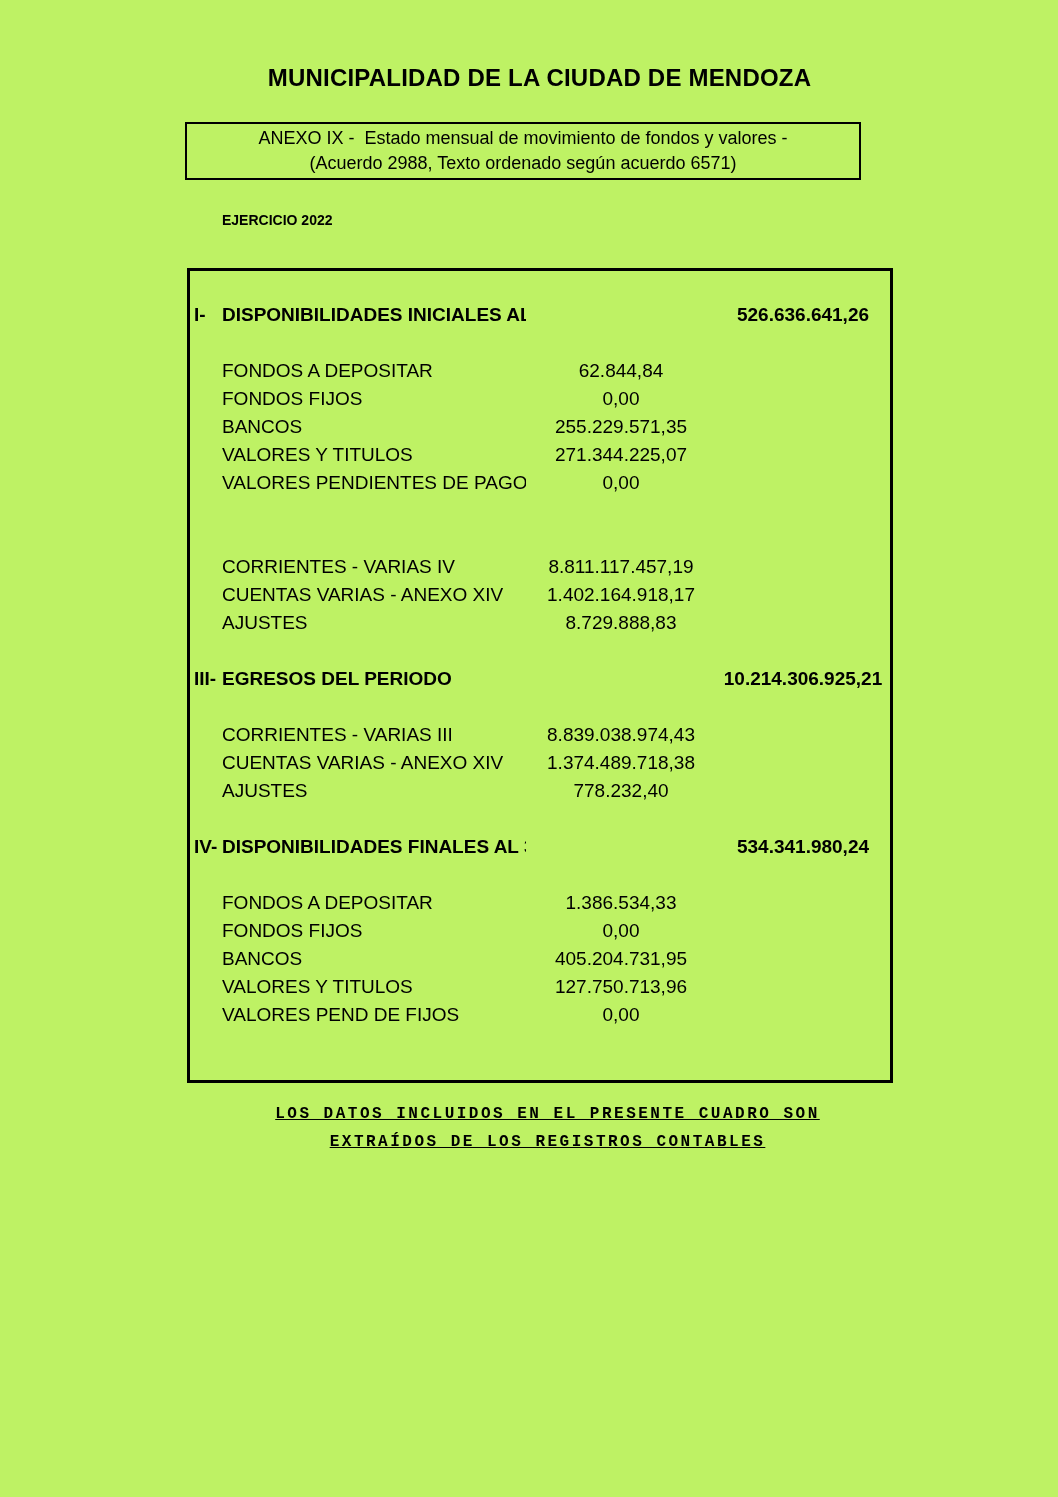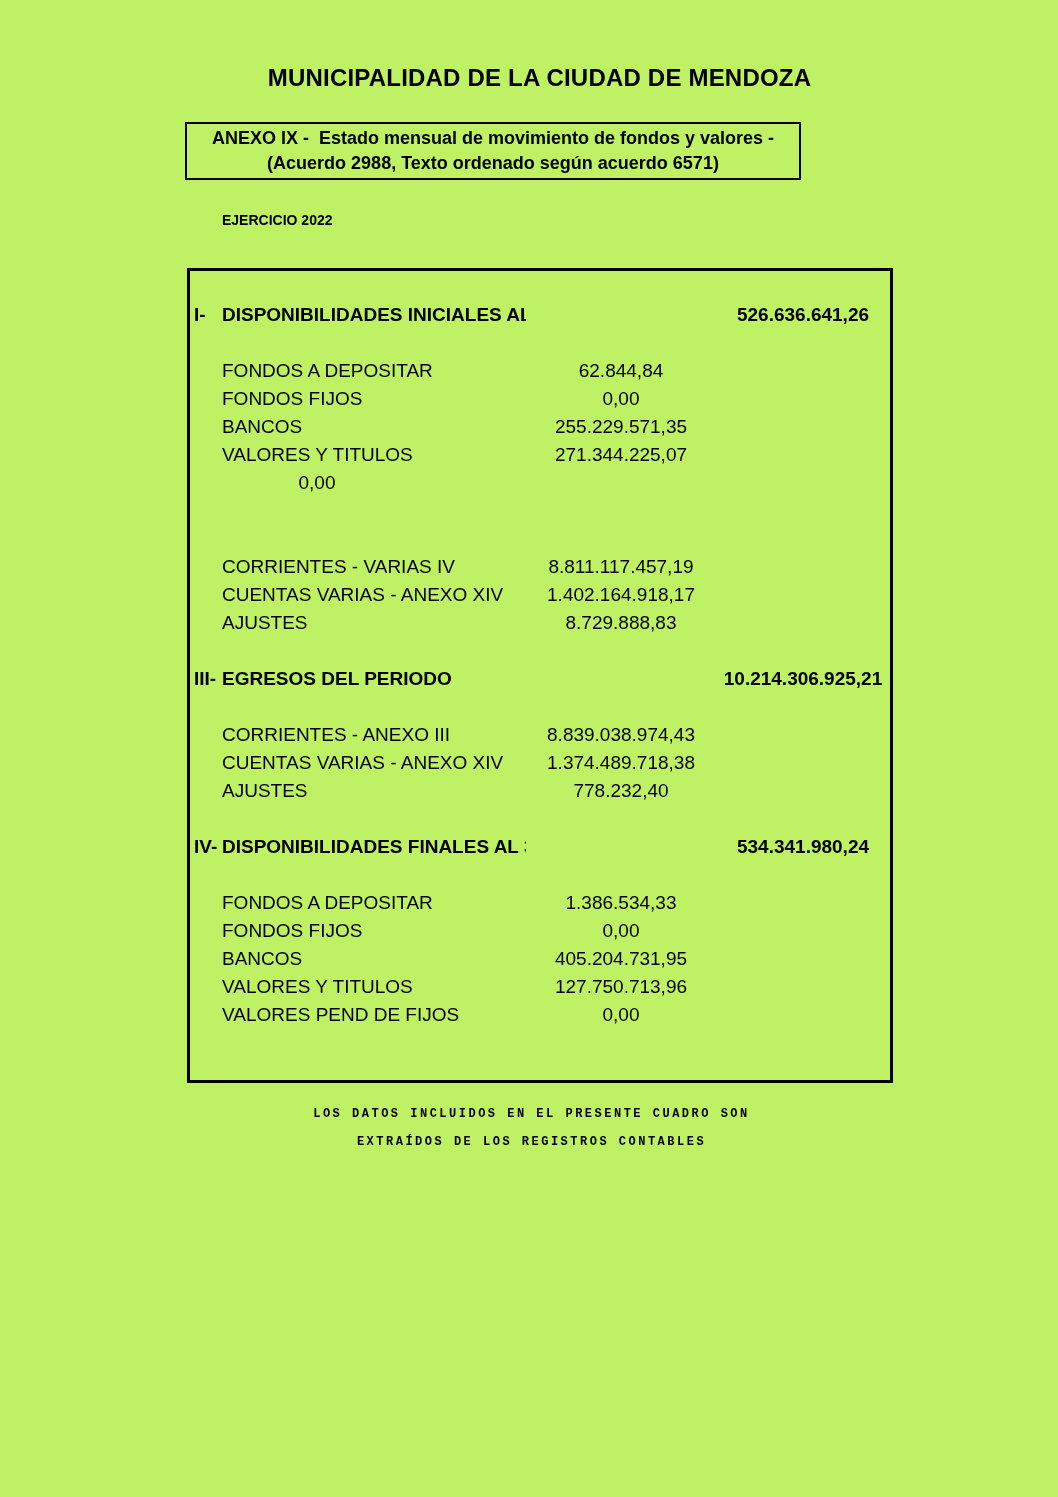--- a/index.html
+++ b/index.html
@@ -23,7 +23,7 @@
   }
   .annex-box {
     position: absolute;
-    left: 185px; top: 122px; width: 616px; height: 58px;
+    left: 185px; top: 122px; width: 676px; height: 58px;
     border: 2px solid #000000;
     box-sizing: border-box;
     display: flex;
@@ -31,7 +31,7 @@
     justify-content: center;
     text-align: center;
     font-size: 18px;
-    font-weight: bold;
+    font-weight: normal;
     line-height: 25px;
   }
   .annex-box div { white-space: pre-wrap; }

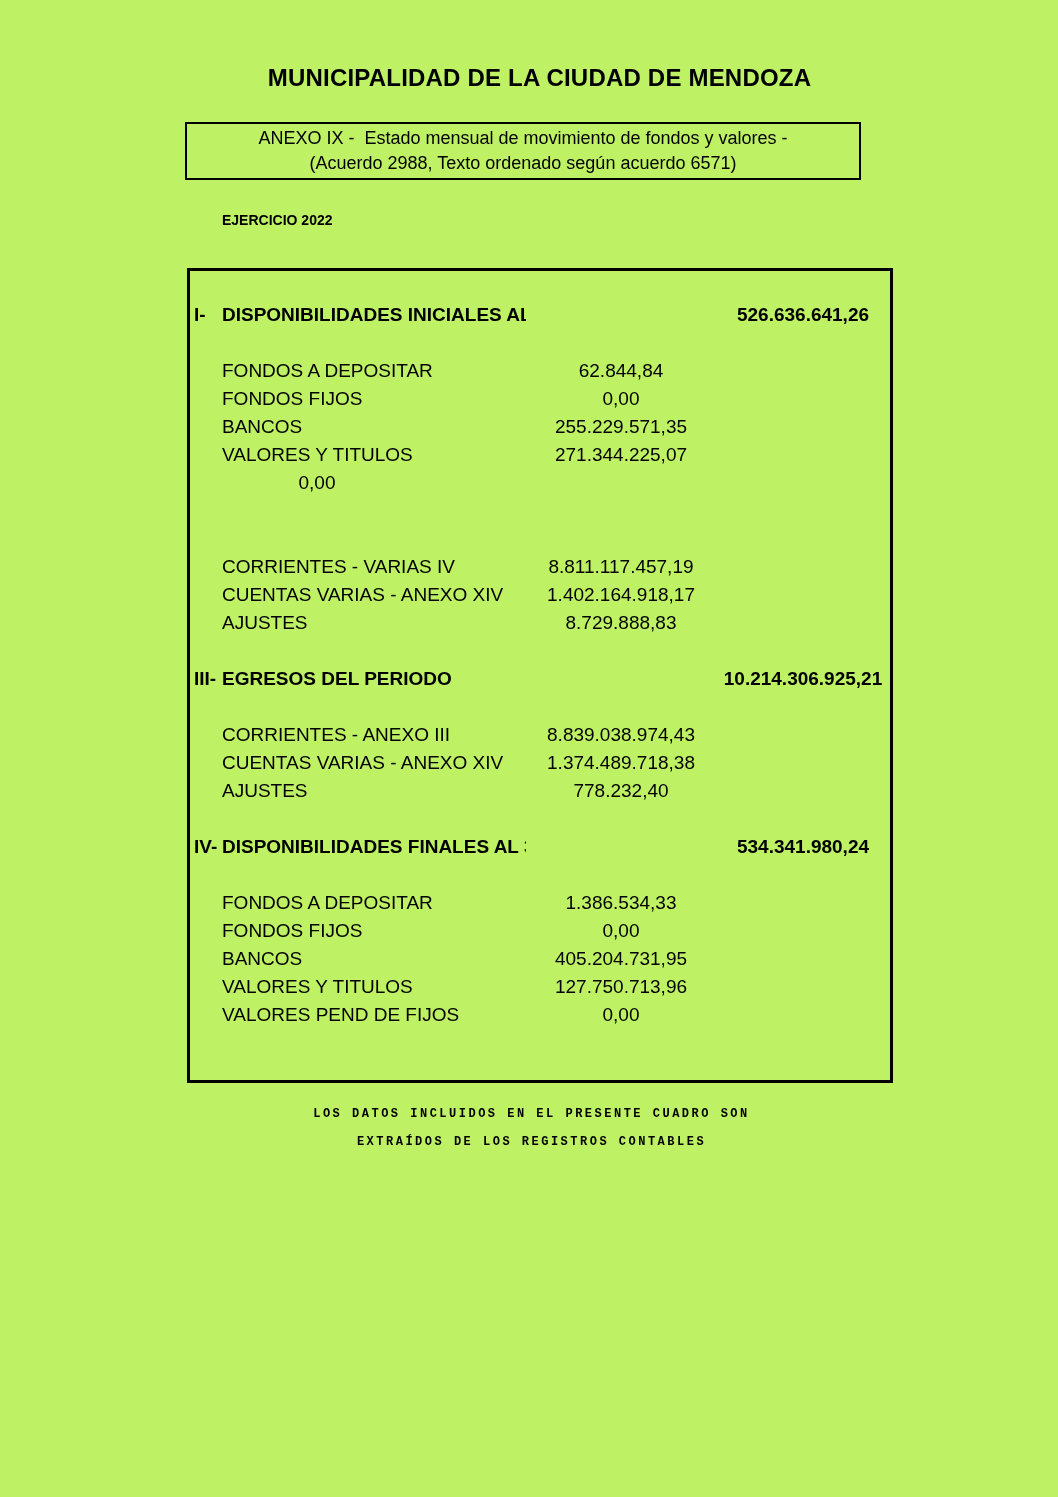--- a/index.html
+++ b/index.html
@@ -126,6 +126,7 @@
     </div>
     <div class="row">
       <span class="num"></span>
+      <span class="label">VALORES PENDIENTES DE PAGO</span>
       <span class="amount">0,00</span>
       <span class="total"></span>
     </div>

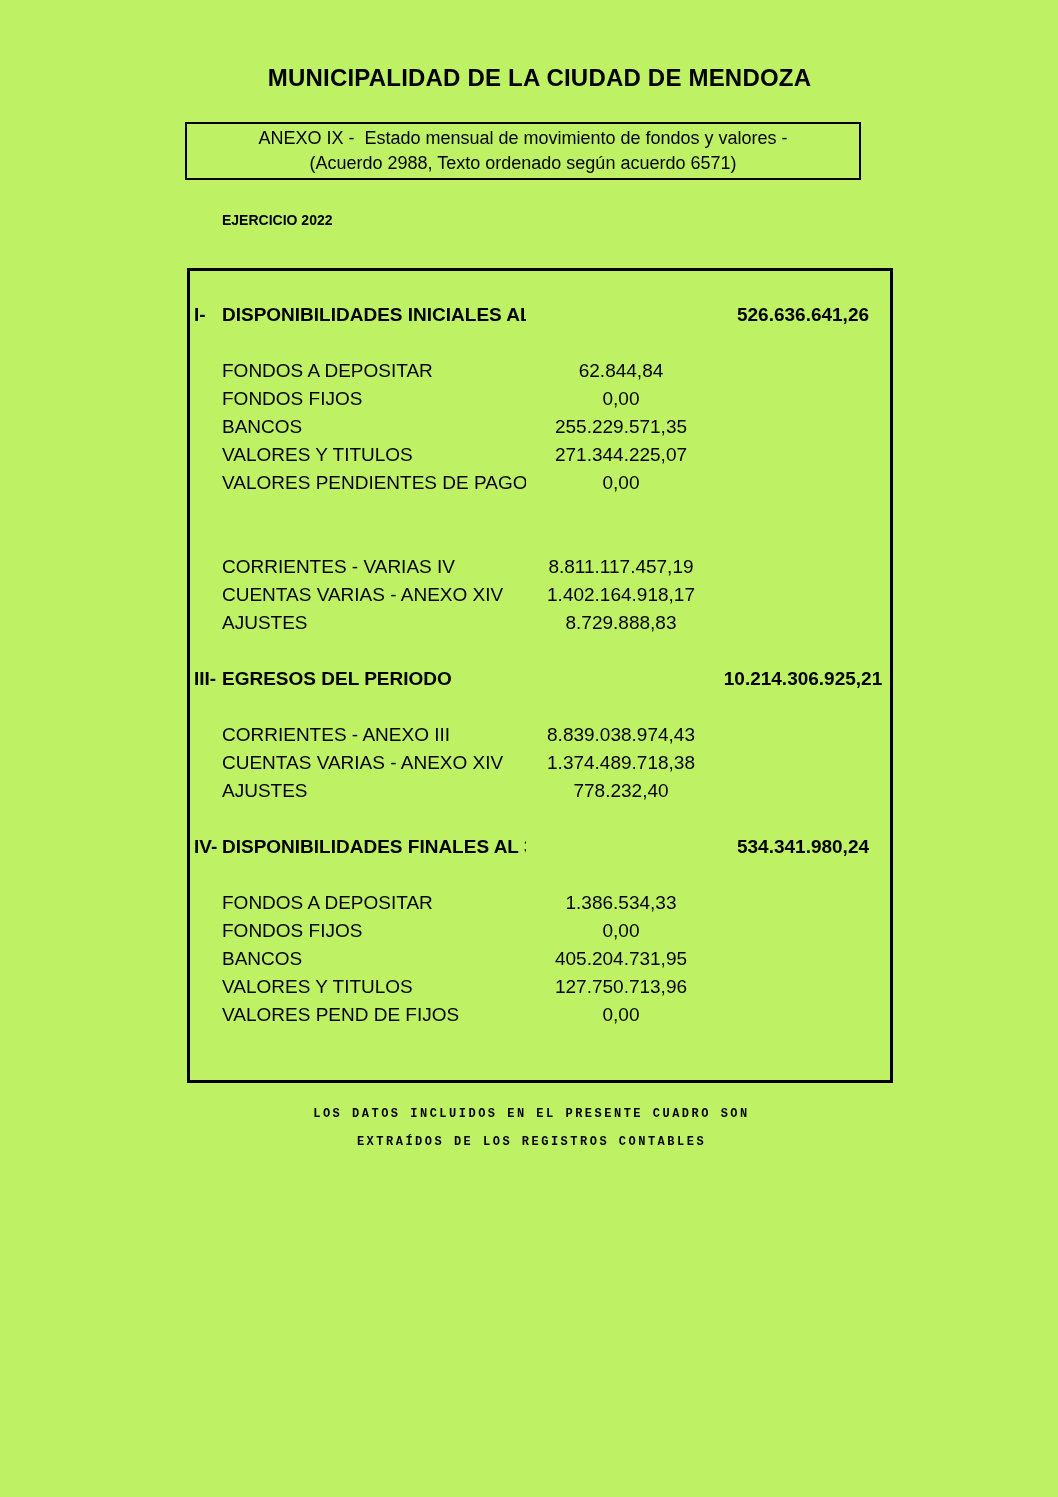--- a/index.html
+++ b/index.html
@@ -162,7 +162,7 @@
     <div class="spacer"></div>
     <div class="row">
       <span class="num"></span>
-      <span class="label">CORRIENTES - ANEXO III</span>
+      <span class="label">CORRIENTES - VARIAS III</span>
       <span class="amount">8.839.038.974,43</span>
       <span class="total"></span>
     </div>

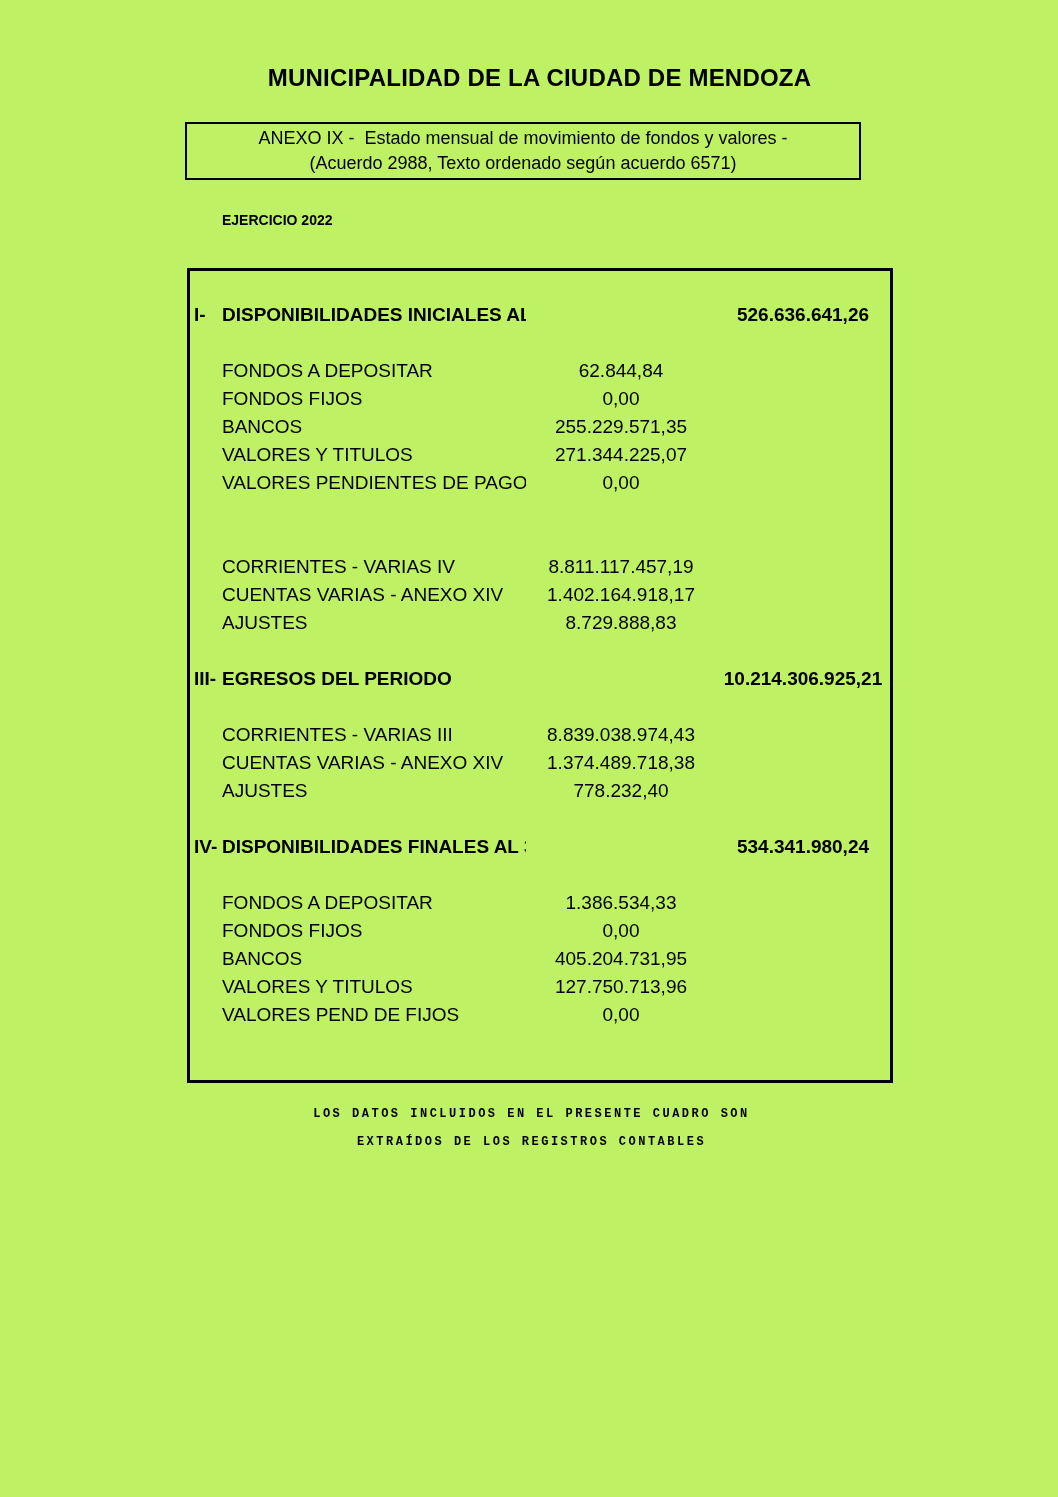--- a/index.html
+++ b/index.html
@@ -68,13 +68,14 @@
   .spacer { height: 28px; }
   .footer-note {
     position: absolute;
-    left: 128px; top: 1100px; width: 807px;
+    left: 144px; top: 1100px; width: 807px;
     text-align: center;
     font-family: "Liberation Mono", monospace;
     font-weight: bold;
-    font-size: 12px;
+    font-size: 16px;
     letter-spacing: 2.5px;
     line-height: 28px;
+    text-decoration: underline;
   }
 </style>
 </head>

